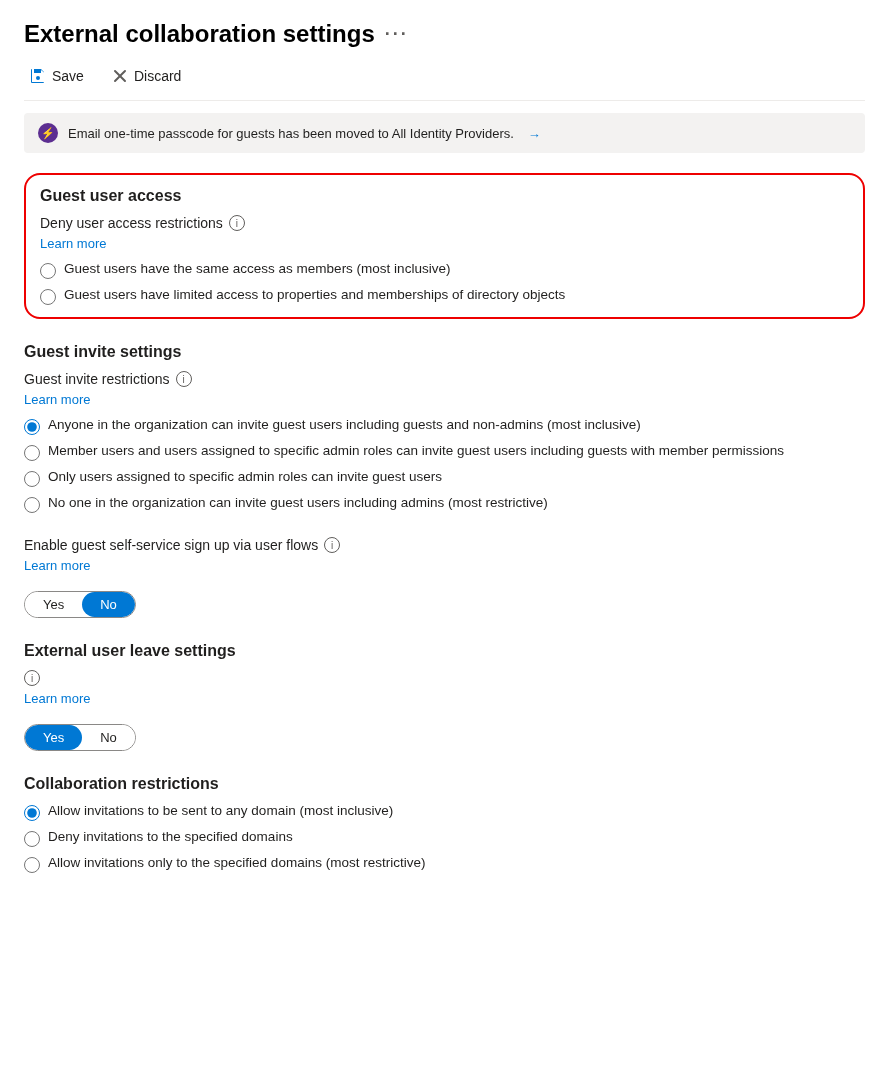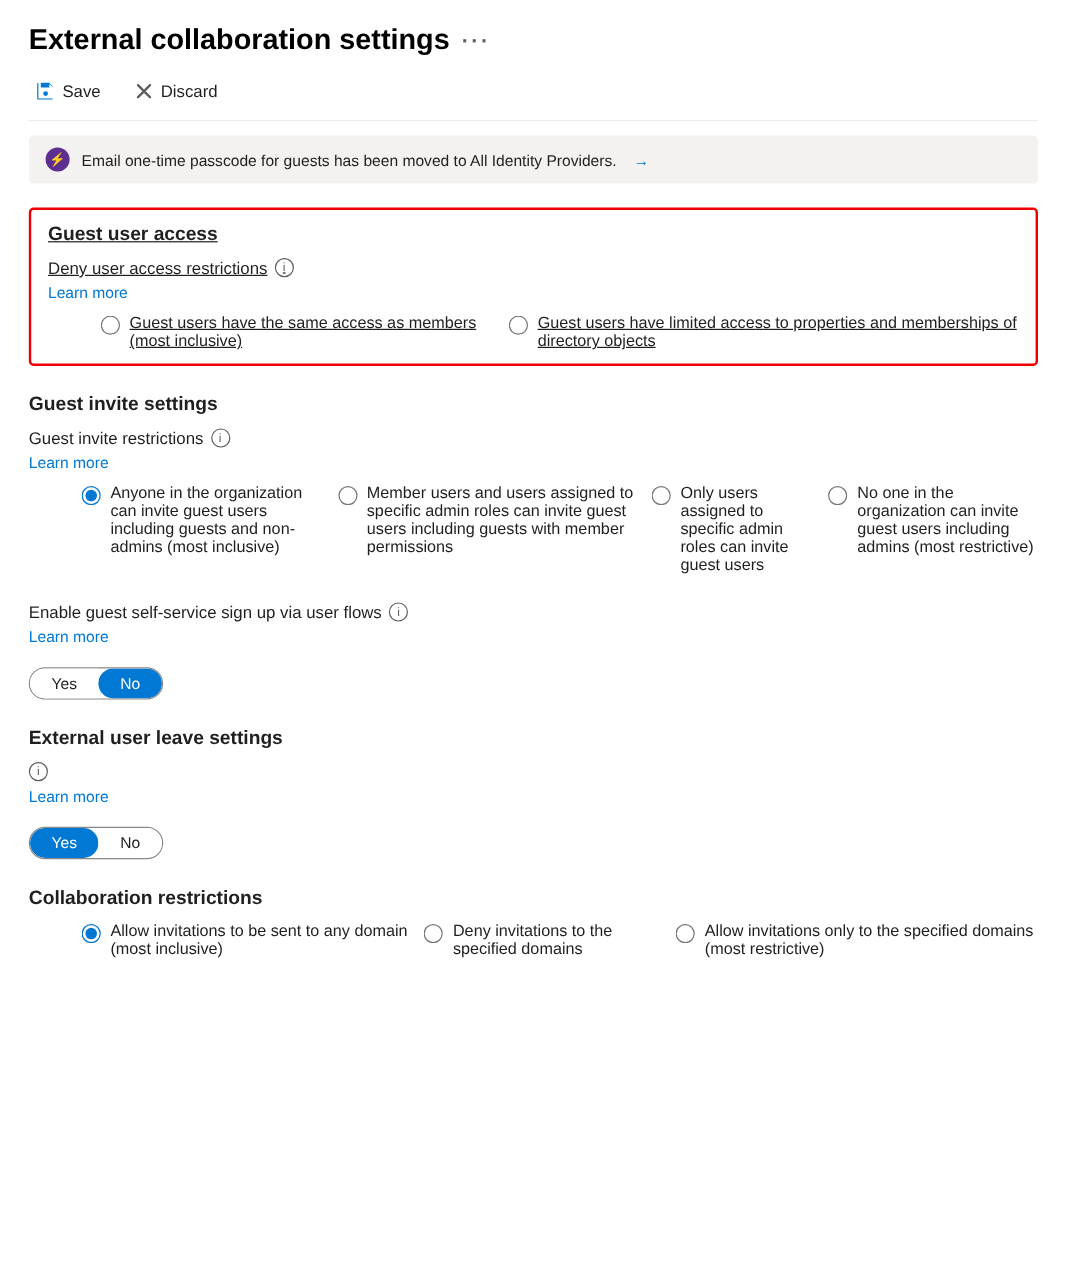--- a/index.html
+++ b/index.html
@@ -91,10 +91,9 @@
 
     .section-bordered {
       border: 2px solid #e00;
-      border-radius: 4px;
+      border-radius: 16px;
       padding: 12px 14px;
       margin-bottom: 24px;
-      text-decoration: underline;
     }
 
     .section-title {

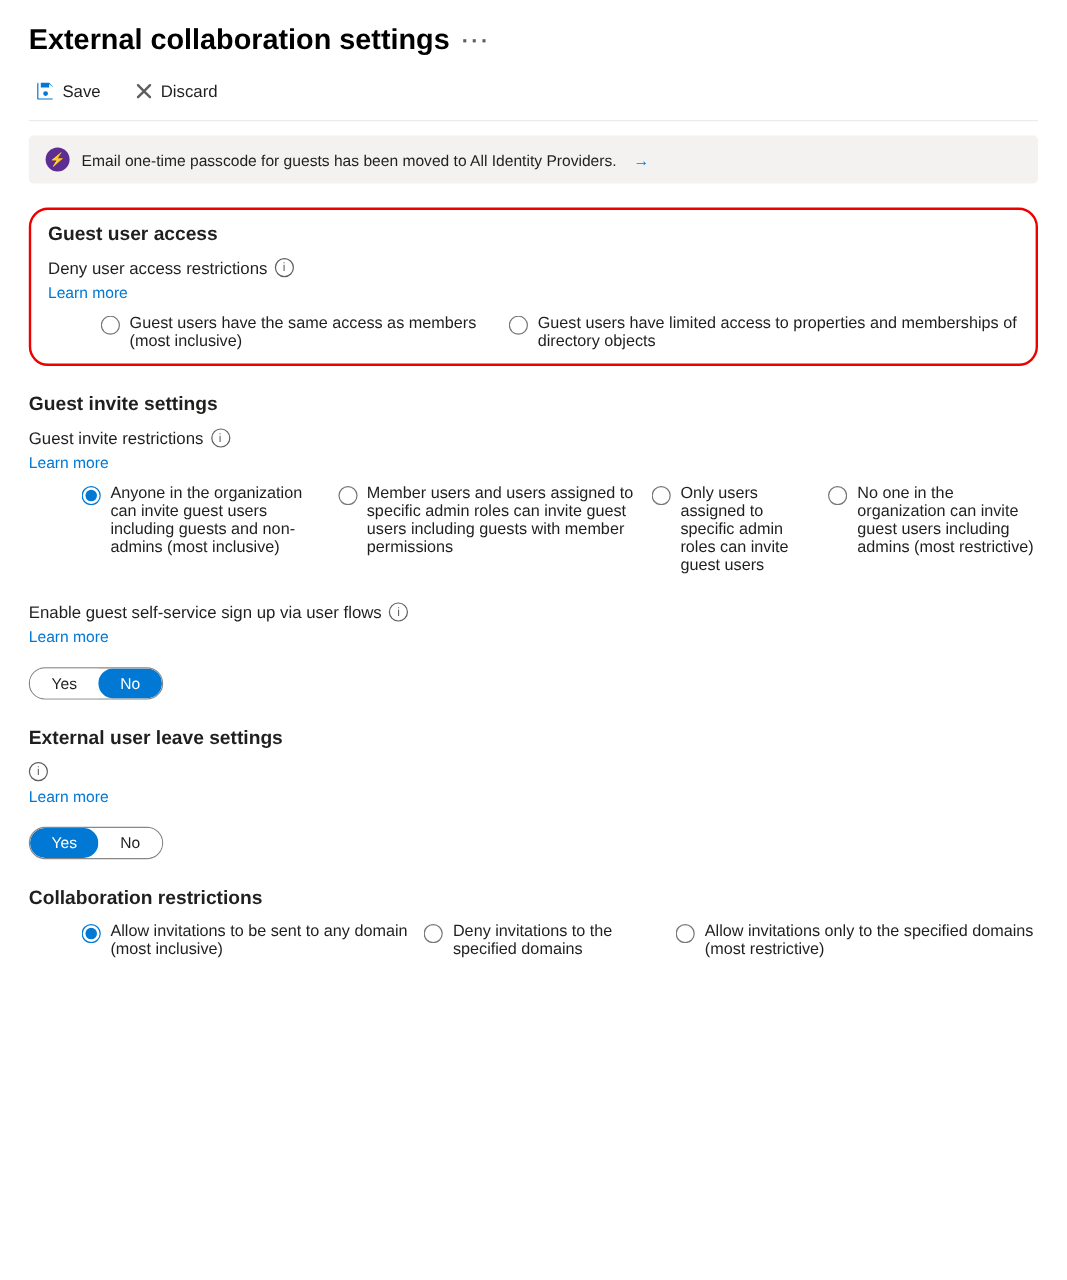--- a/index.html
+++ b/index.html
@@ -137,9 +137,8 @@
 
     .radio-group {
       display: flex;
-      flex-direction: row;
+      flex-direction: column;
       gap: 8px;
-      margin-left: 44px;
     }
 
     .radio-item {

